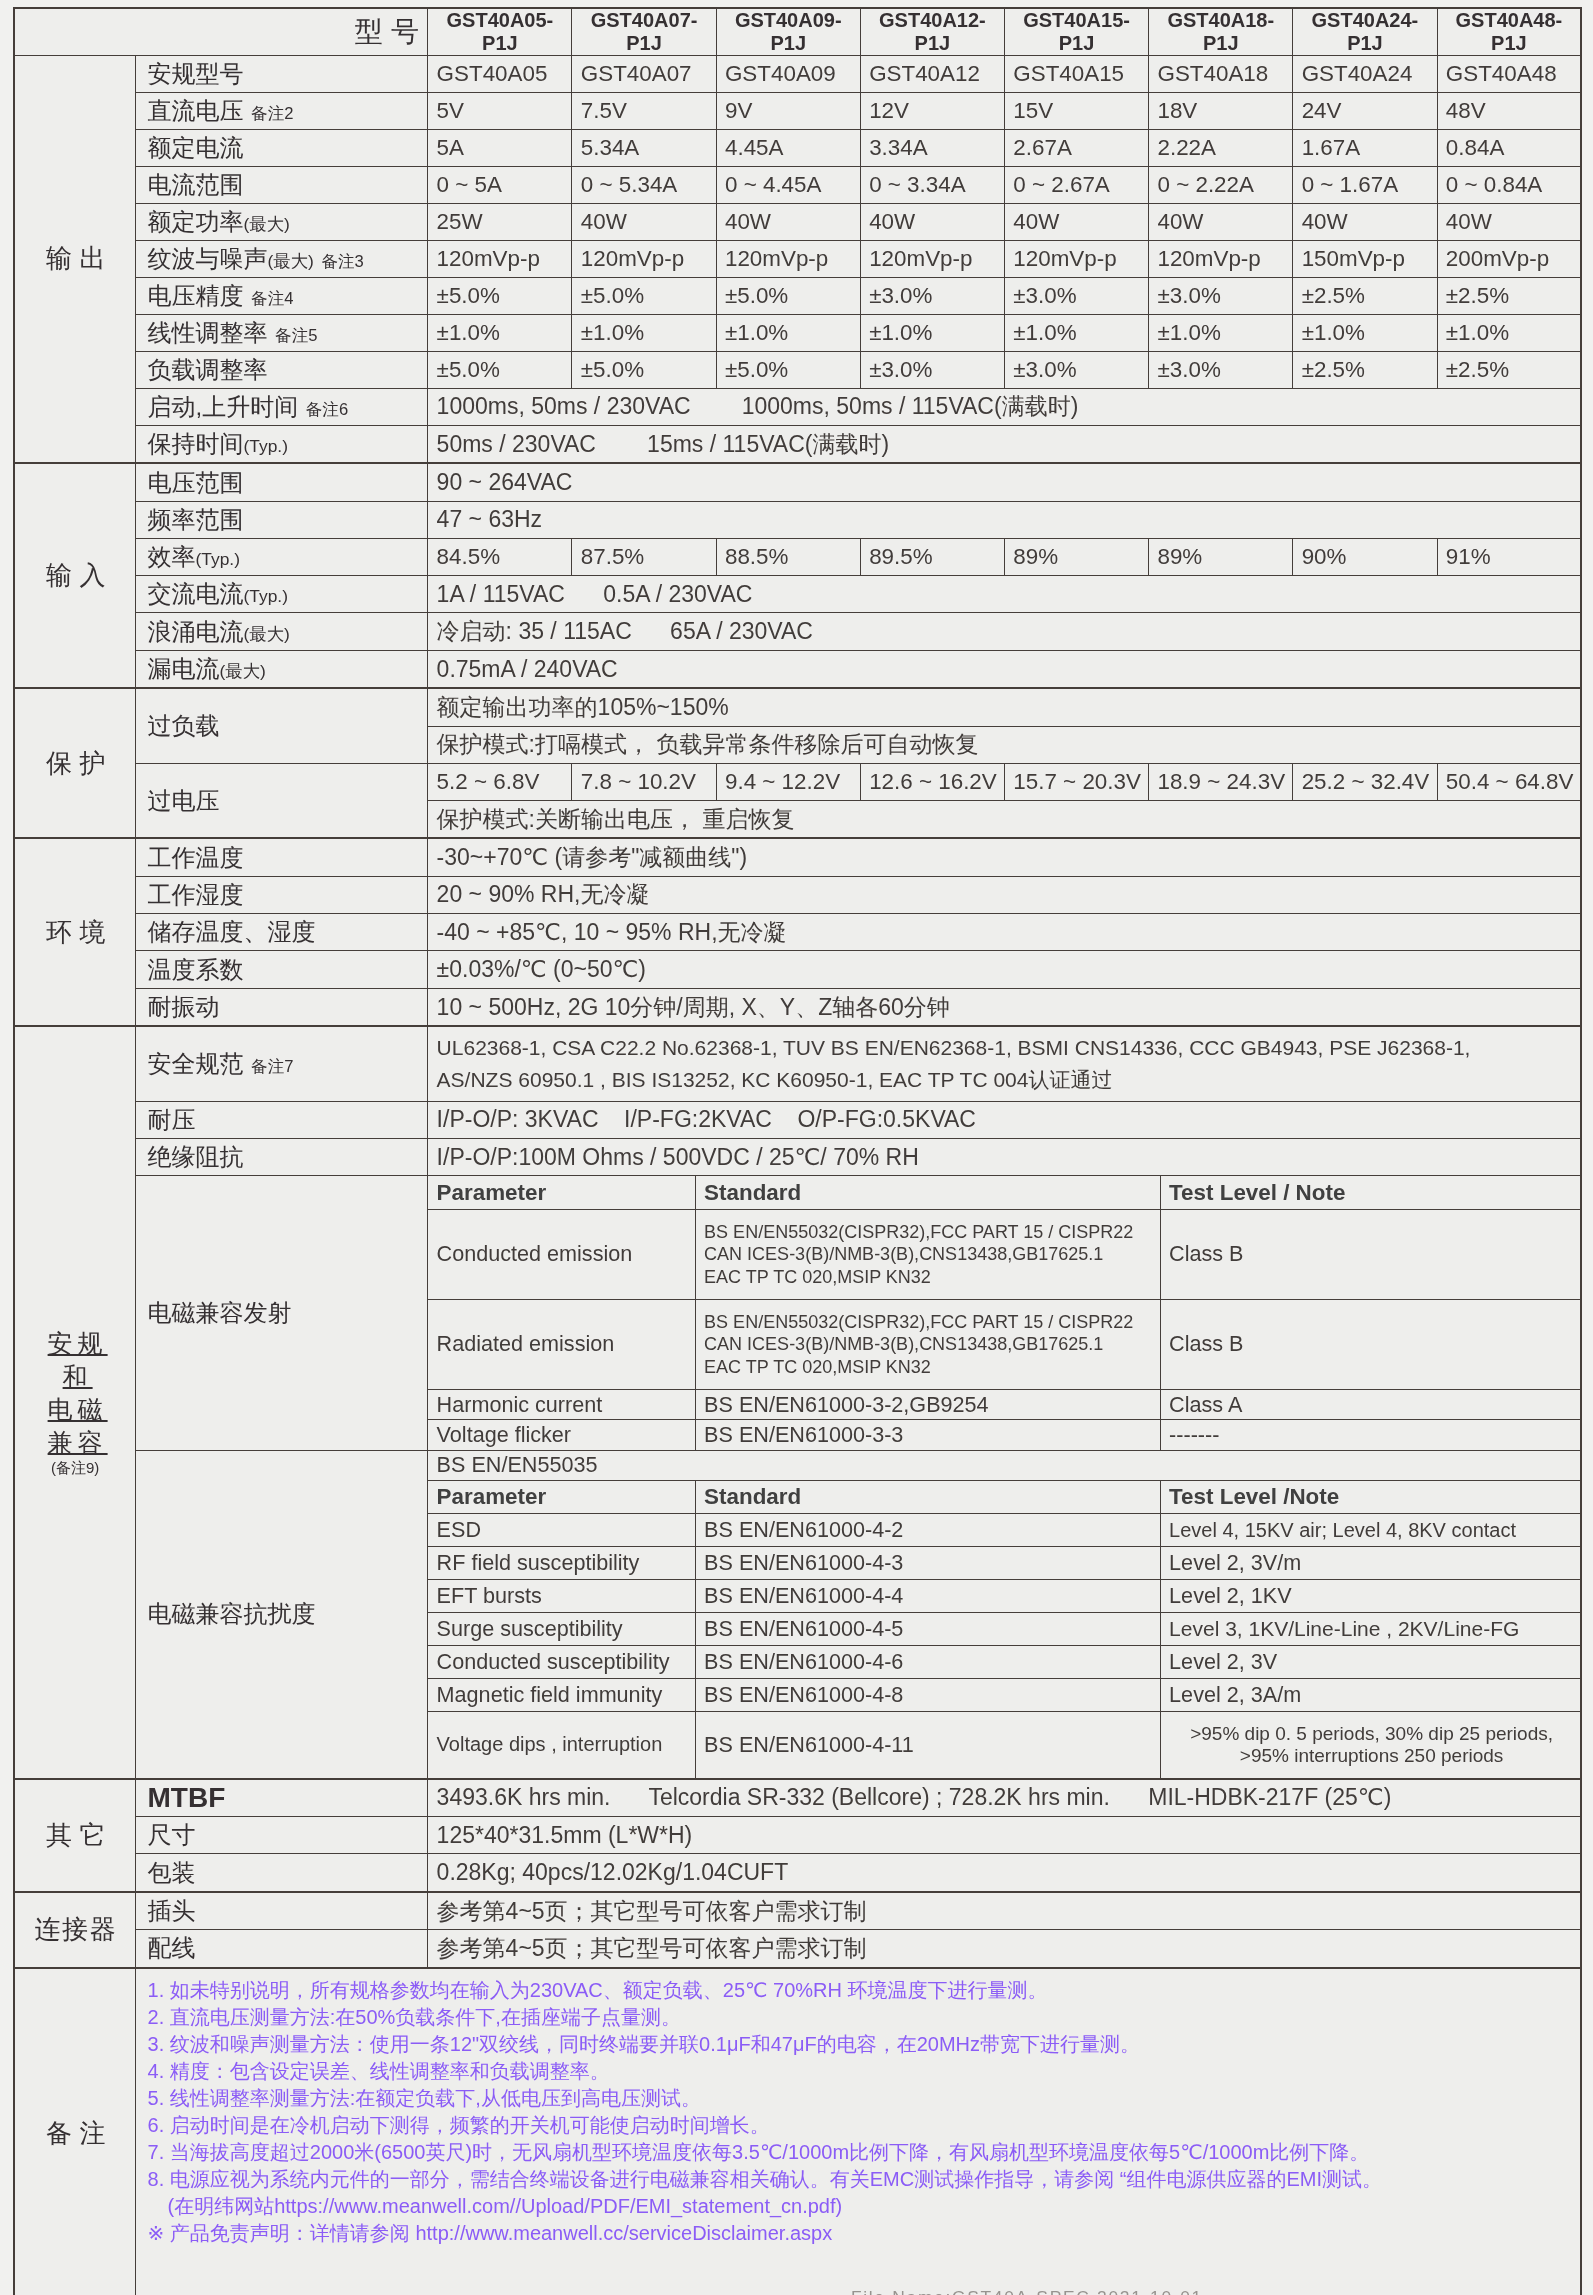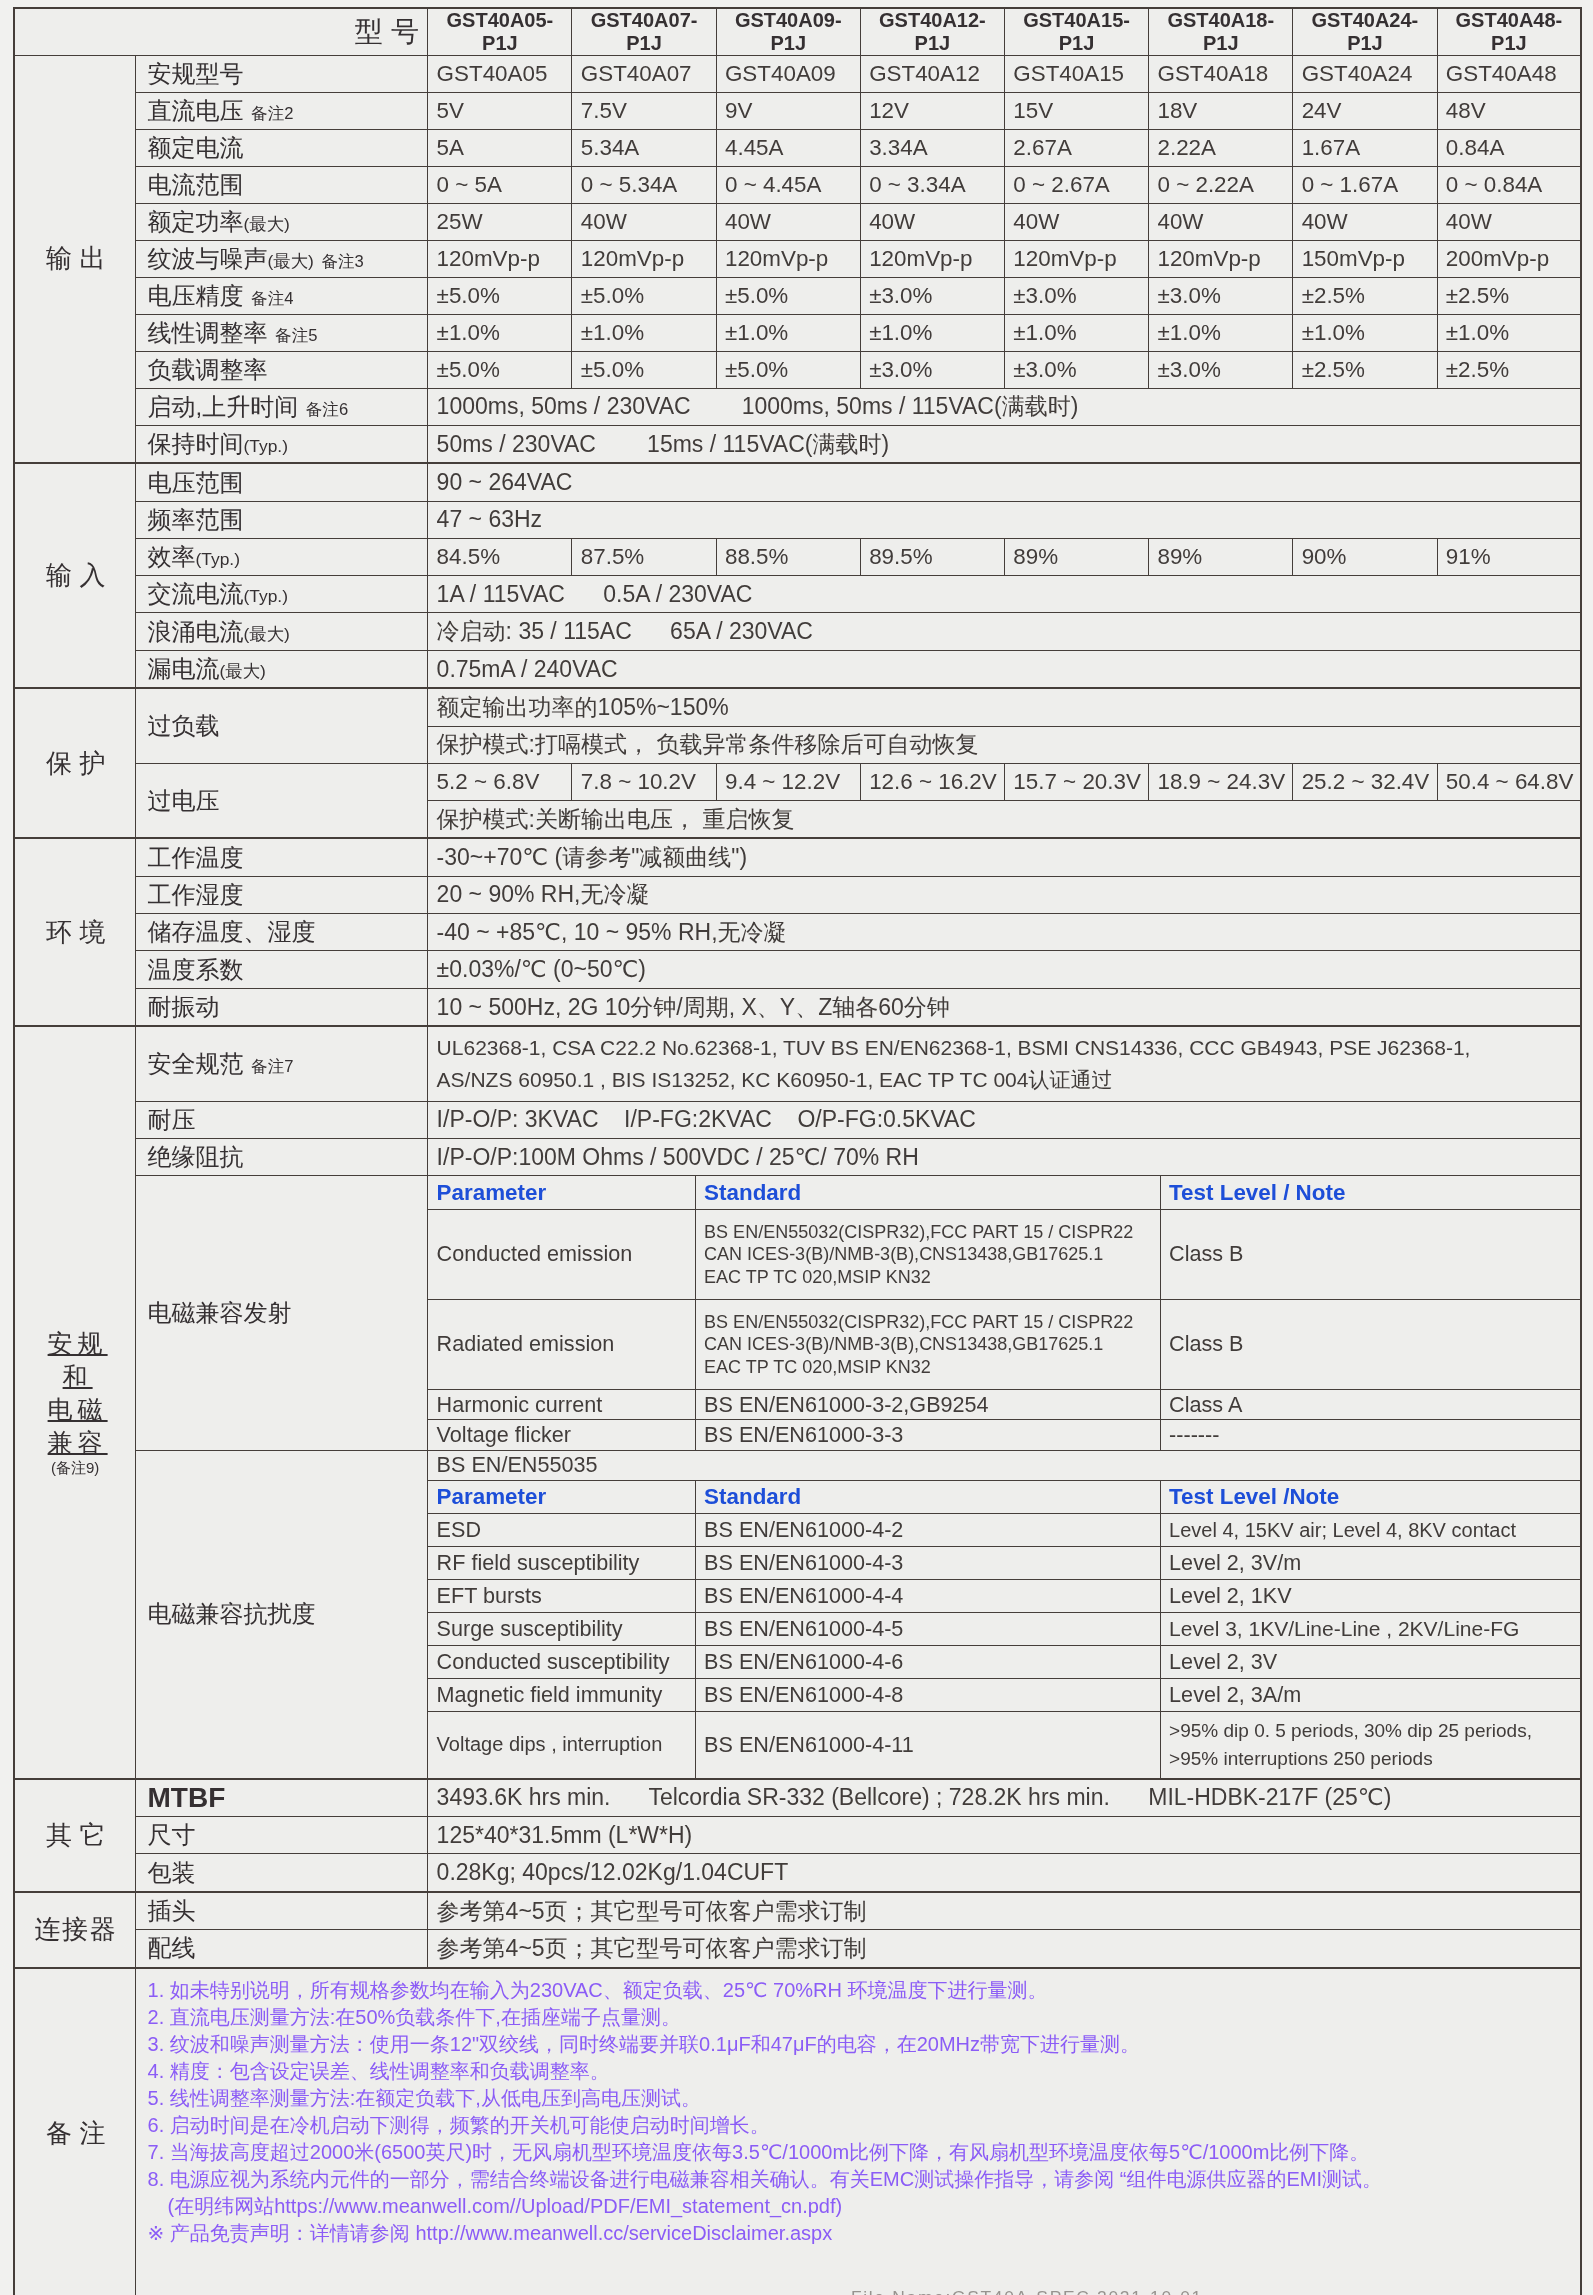--- a/index.html
+++ b/index.html
@@ -49,7 +49,7 @@
   .sub tr:last-child td { border-bottom: none; }
   .sub td:first-child { border-left: none; }
   .sub td:last-child { border-right: none; }
-  .sub .bh { font-weight: bold; font-size: 22.4px; color: #1d4ed8; }
+  .sub .bh { font-weight: bold; font-size: 22.4px; color: #404040; }
   .sub .std { font-size: 18px; line-height: 22.4px; white-space: pre-wrap; }
   .sub .tl { white-space: pre-wrap; line-height: 28px; }
   td.notes { vertical-align: top; padding: 8.3px 13.3px 5px 11.6px; }

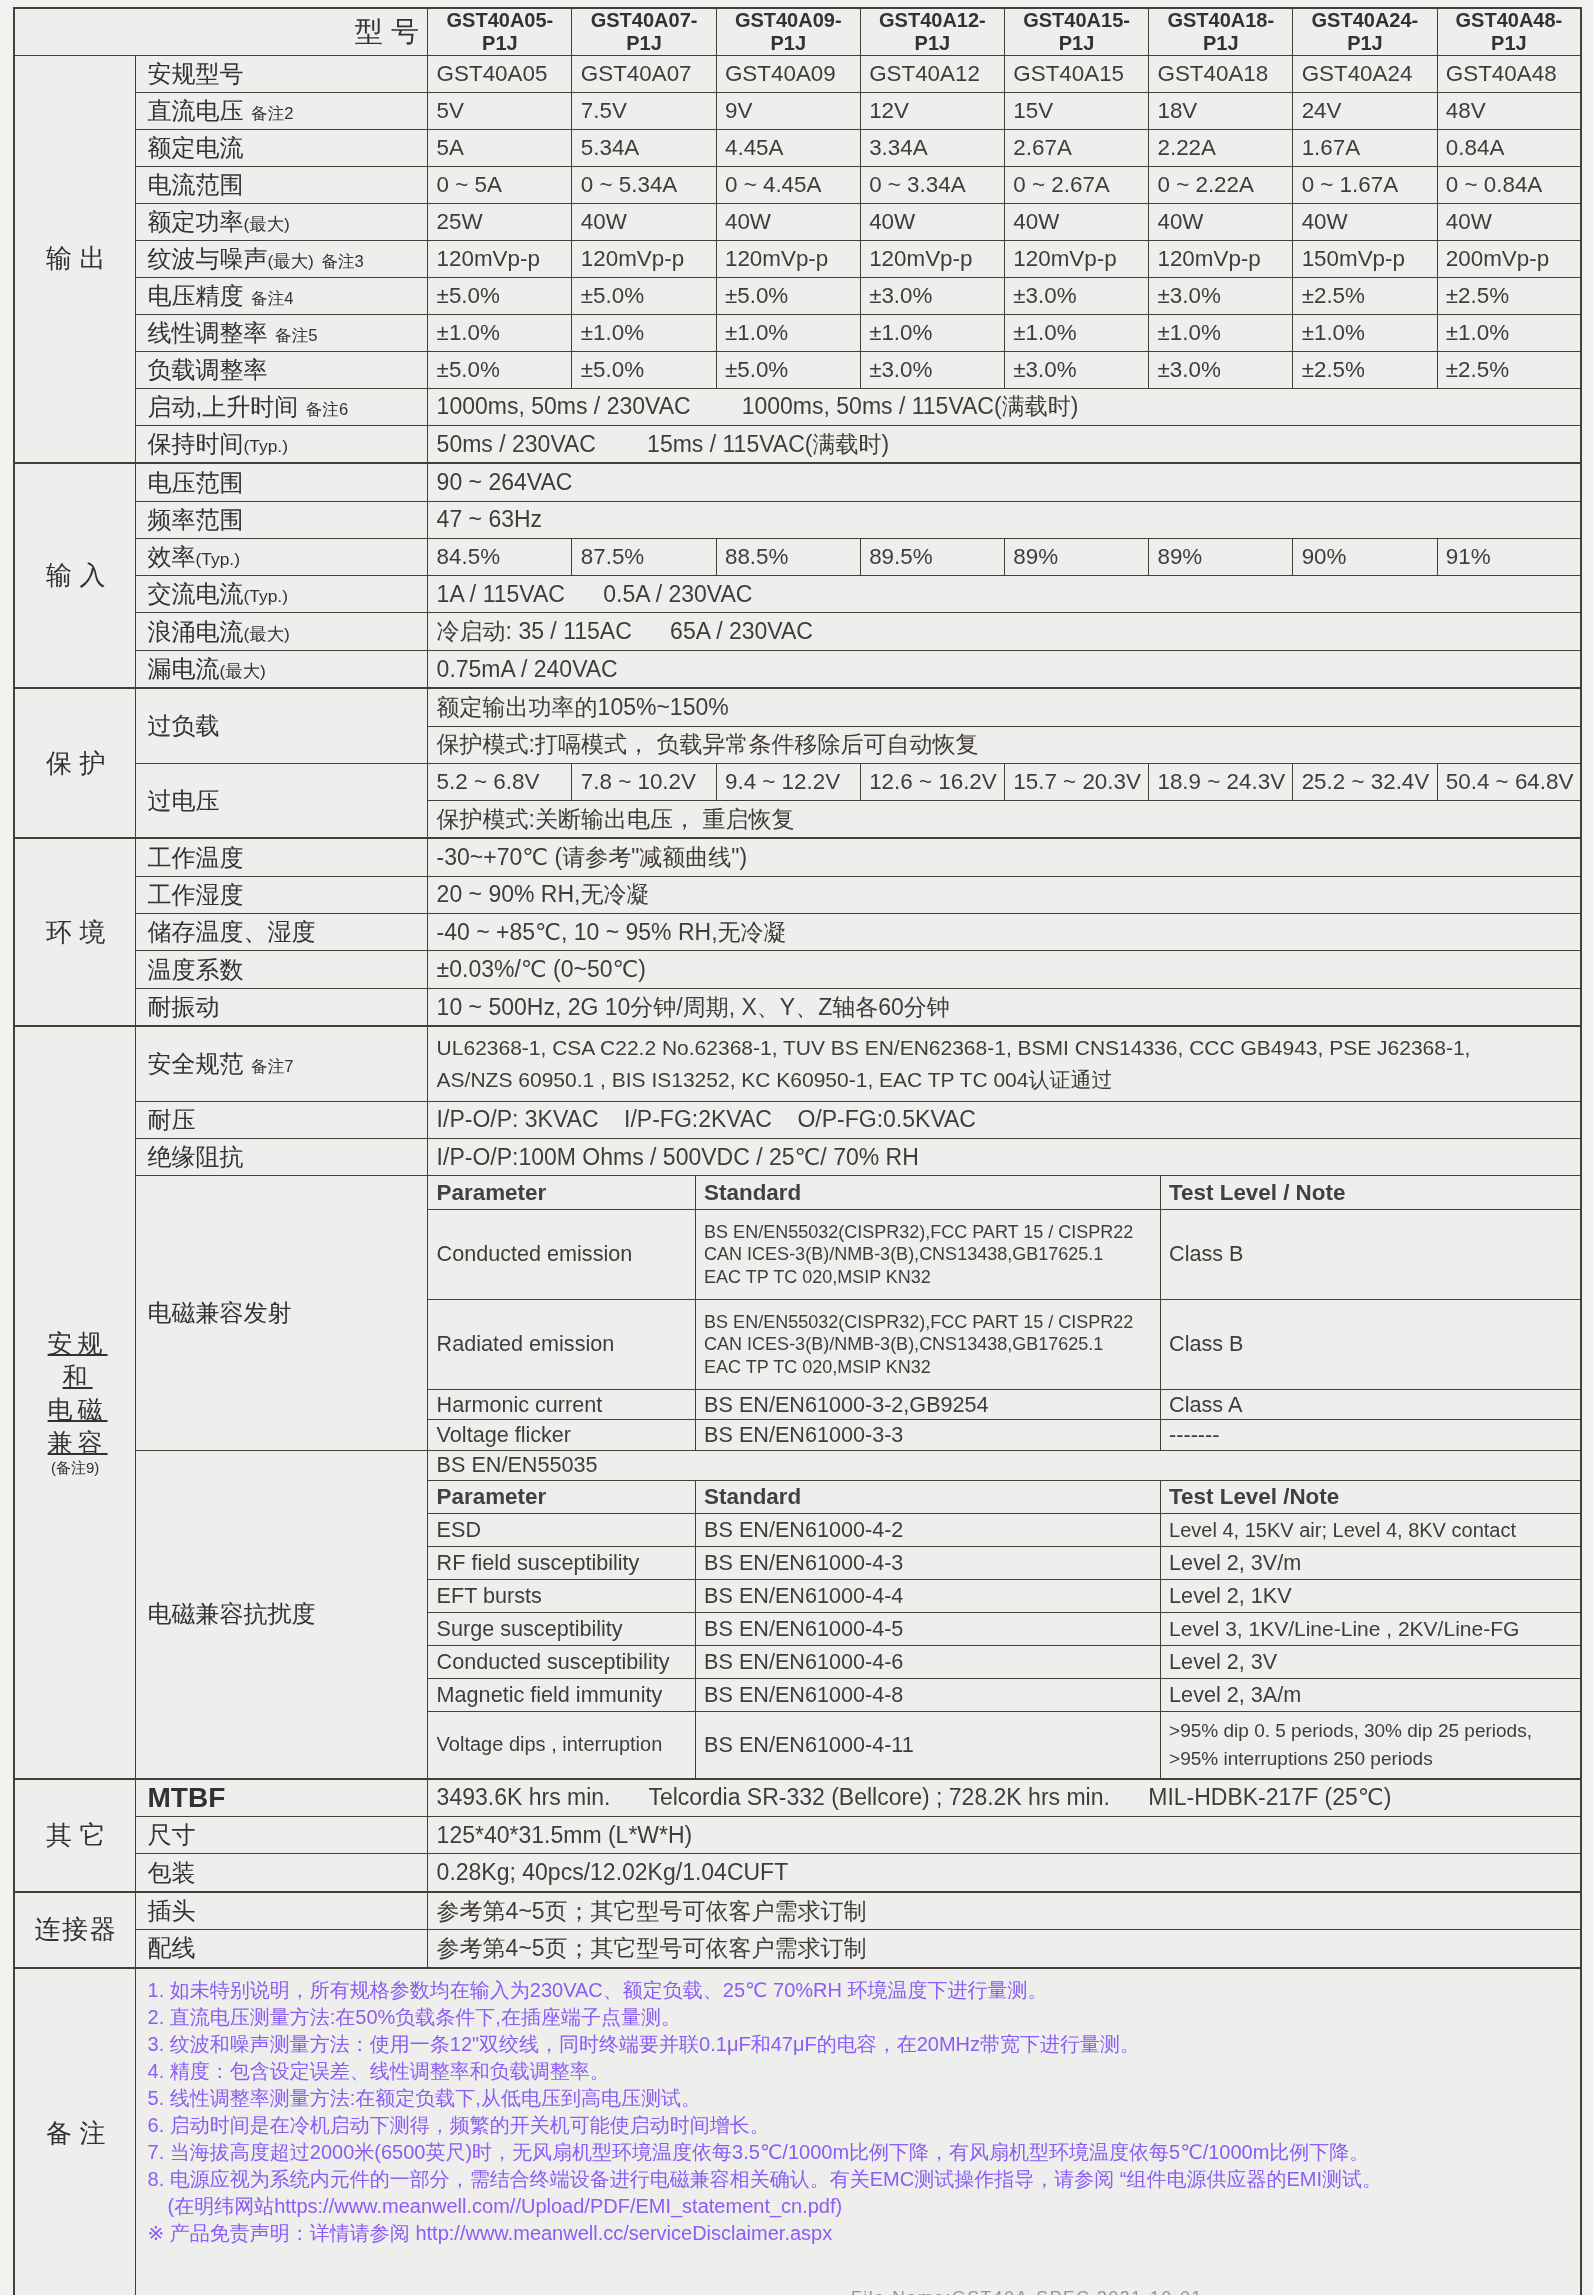--- a/index.html
+++ b/index.html
@@ -51,7 +51,7 @@
   .sub td:last-child { border-right: none; }
   .sub .bh { font-weight: bold; font-size: 22.4px; color: #404040; }
   .sub .std { font-size: 18px; line-height: 22.4px; white-space: pre-wrap; }
-  .sub .tl { white-space: pre-wrap; line-height: 28px; }
+  .sub .tl { white-space: pre-wrap; line-height: 22px; text-align: center; }
   td.notes { vertical-align: top; padding: 8.3px 13.3px 5px 11.6px; }
   .notes .ni { font-size: 20px; line-height: 27px; color: #8b5cf6; white-space: pre-wrap; }
   .notes .ind { padding-left: 20px; }

